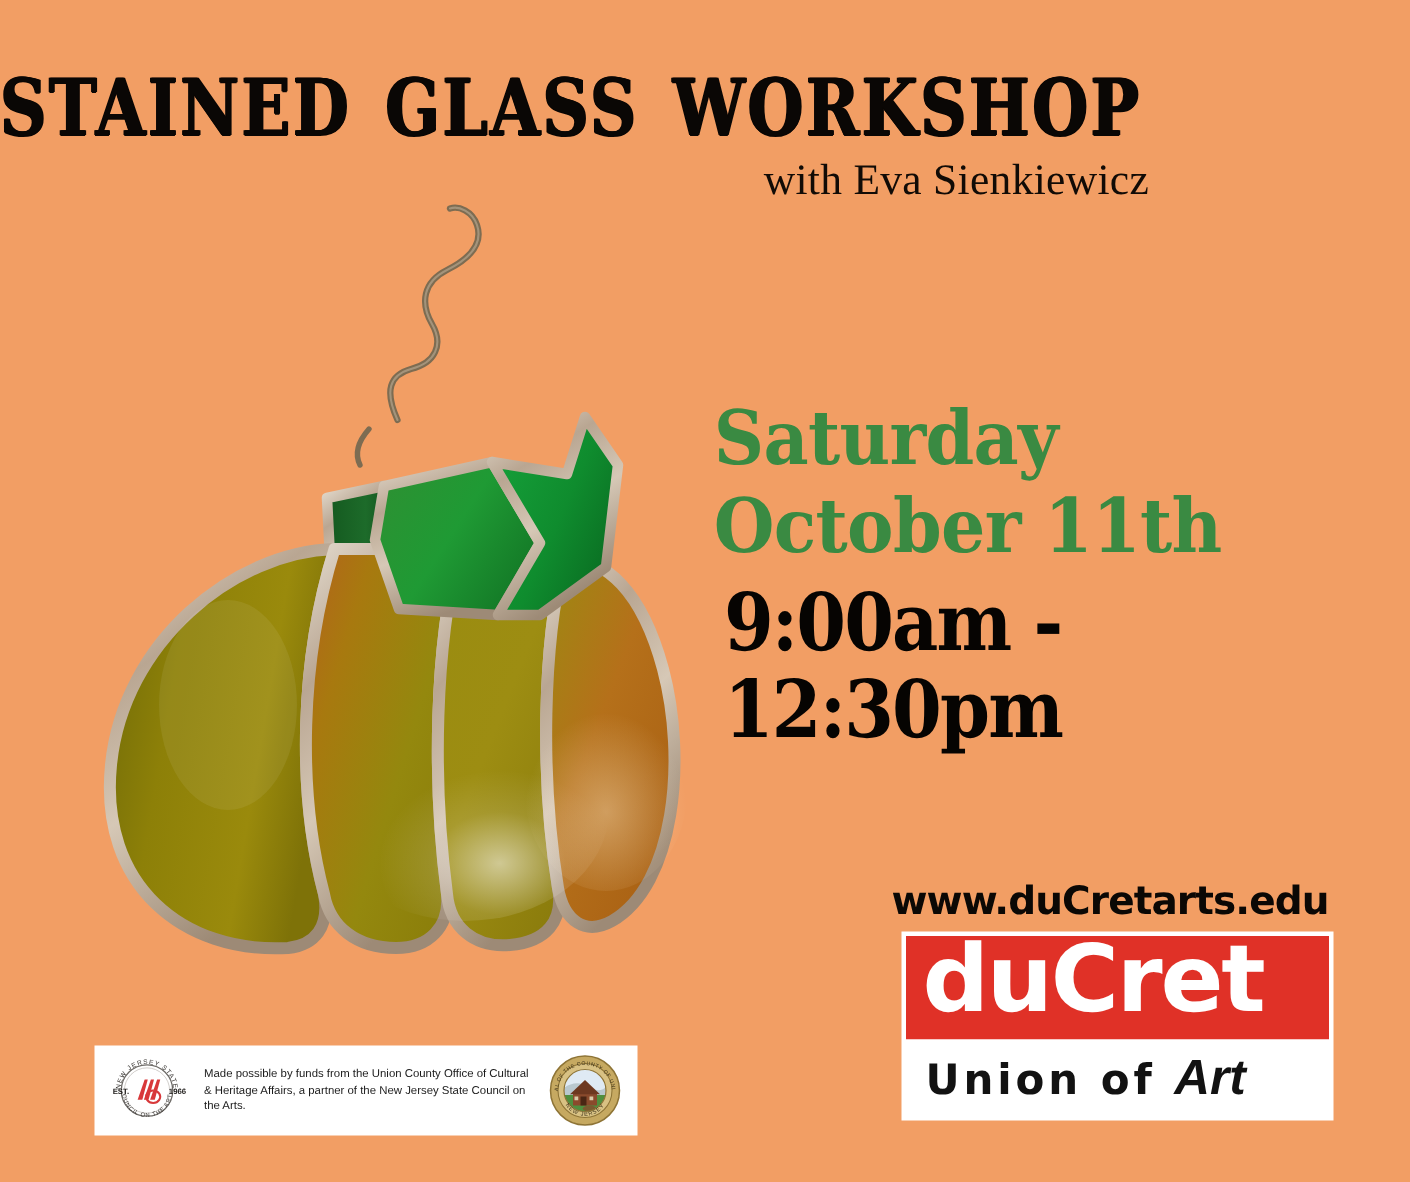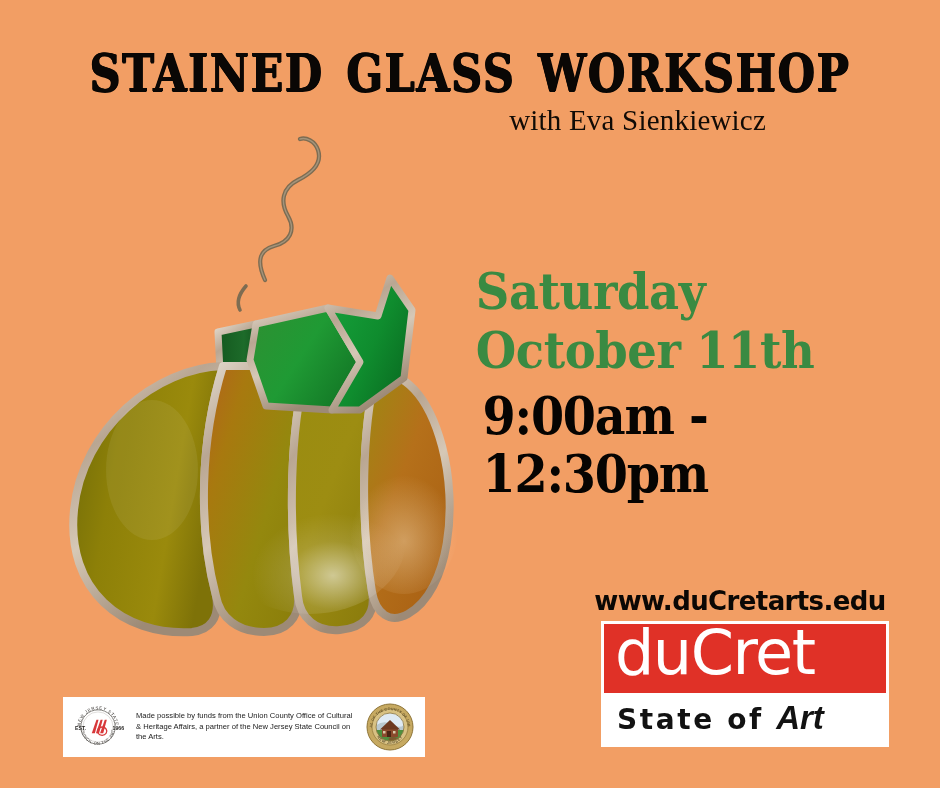--- a/index.html
+++ b/index.html
@@ -23,7 +23,6 @@
     left: 0;
     top: 28px;
     width: 940px;
-    text-align: center;
   }
   #workshop-title {
     font-family: "DejaVu Serif", serif;

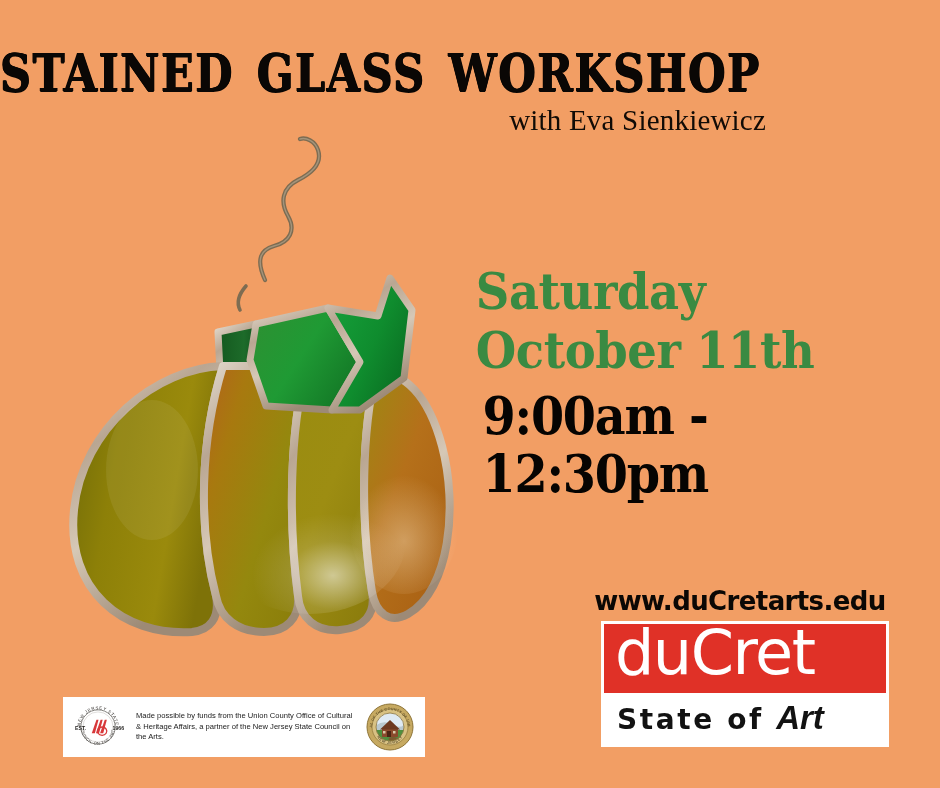--- a/index.html
+++ b/index.html
@@ -118,7 +118,7 @@
     top: -7px;
     font-family: "DejaVu Sans", sans-serif;
     font-size: 62px;
-    font-weight: 400;
+    font-weight: 700;
     color: #ffffff;
     letter-spacing: -1.5px;
     line-height: 1.16;

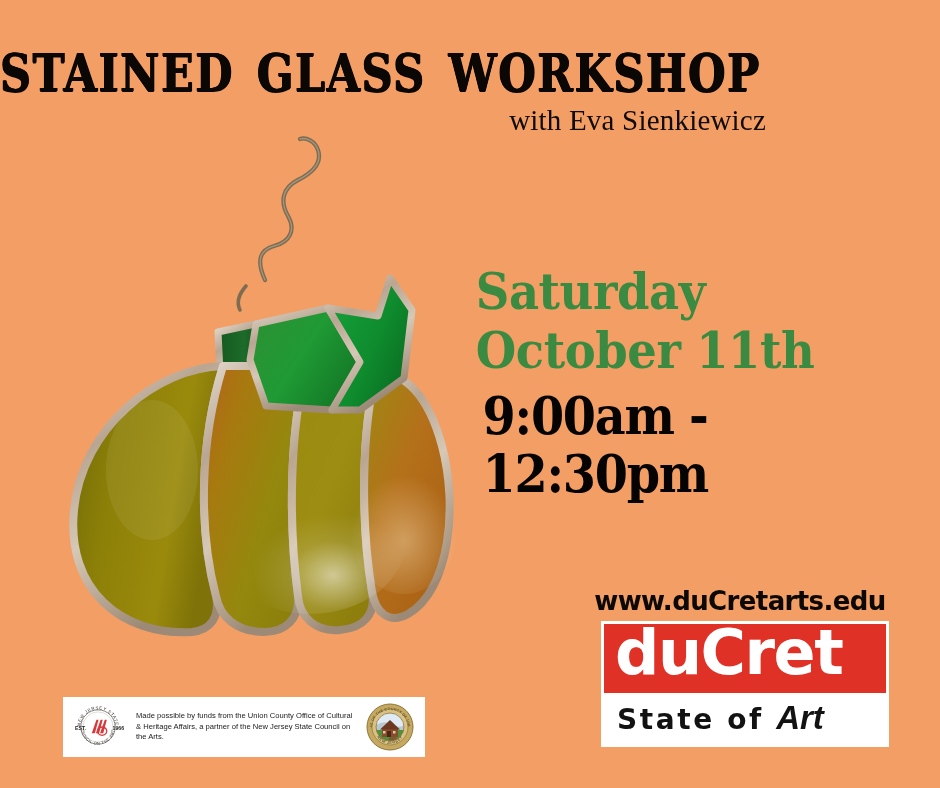--- a/index.html
+++ b/index.html
@@ -312,7 +312,7 @@
       <span id="ducret-wordmark">duCret</span>
     </div>
     <div id="ducret-white">
-      <span id="ducret-tagline"><span>State of </span><span id="ducret-art">Art</span></span>
+      <span id="ducret-tagline"><span>Union of </span><span id="ducret-art">Art</span></span>
     </div>
   </div>
 

